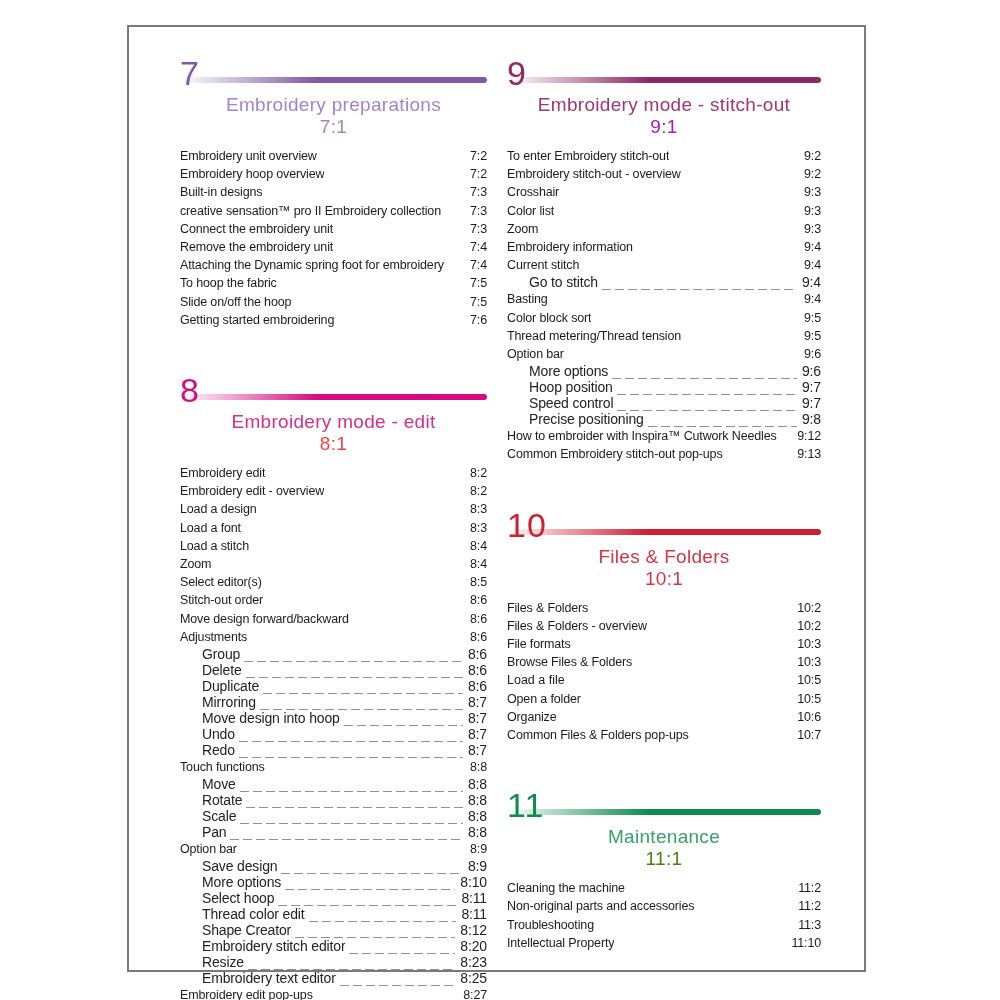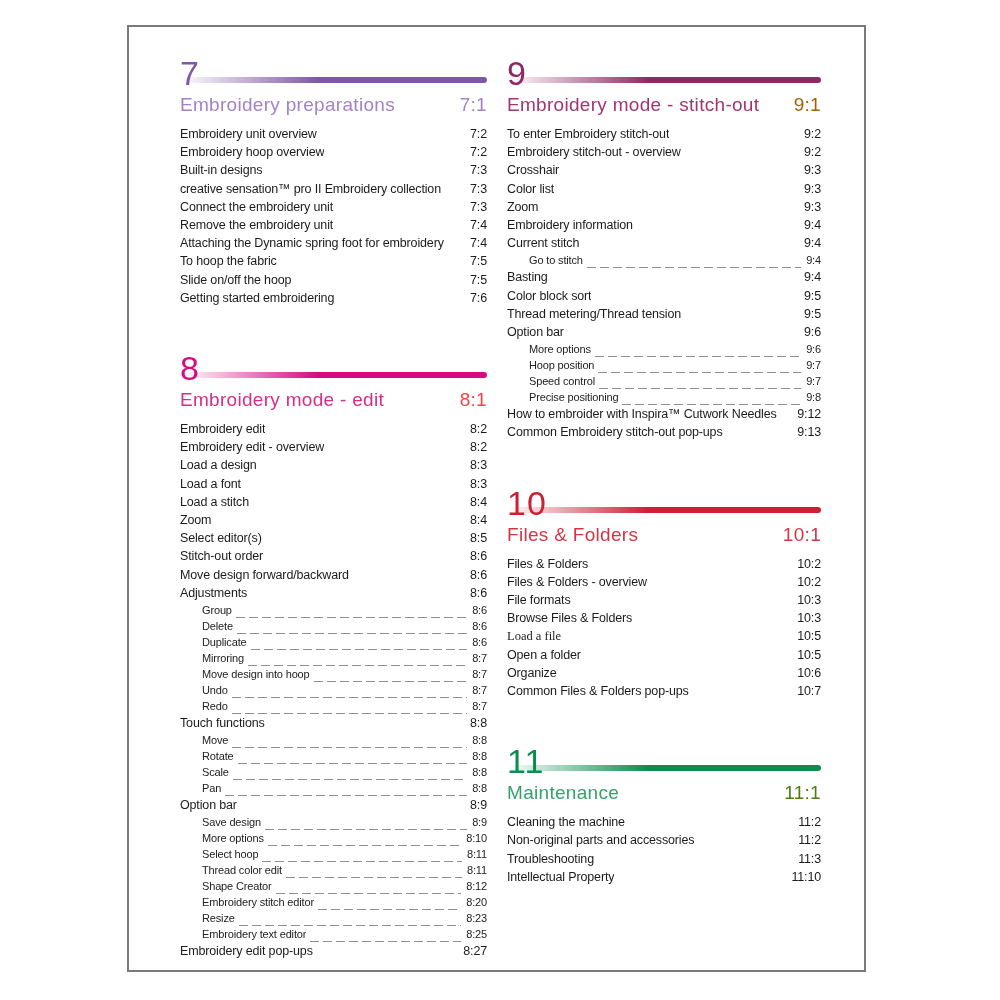--- a/index.html
+++ b/index.html
@@ -26,8 +26,8 @@
     border-radius:3px;
   }
   .sec-title-row{
-    display:flex;justify-content:space-between;align-items:flex-end;
-    margin:11px 0 9px 0;font-size:19px;letter-spacing:.3px;font-weight:400;
+    display:flex;justify-content:space-between;align-items:center;
+    margin:11px 0 9px 0;font-size:19px;letter-spacing:.3px;font-weight:400;flex-direction:column;
   }
   .items{display:flex;flex-direction:column;}
   .row{

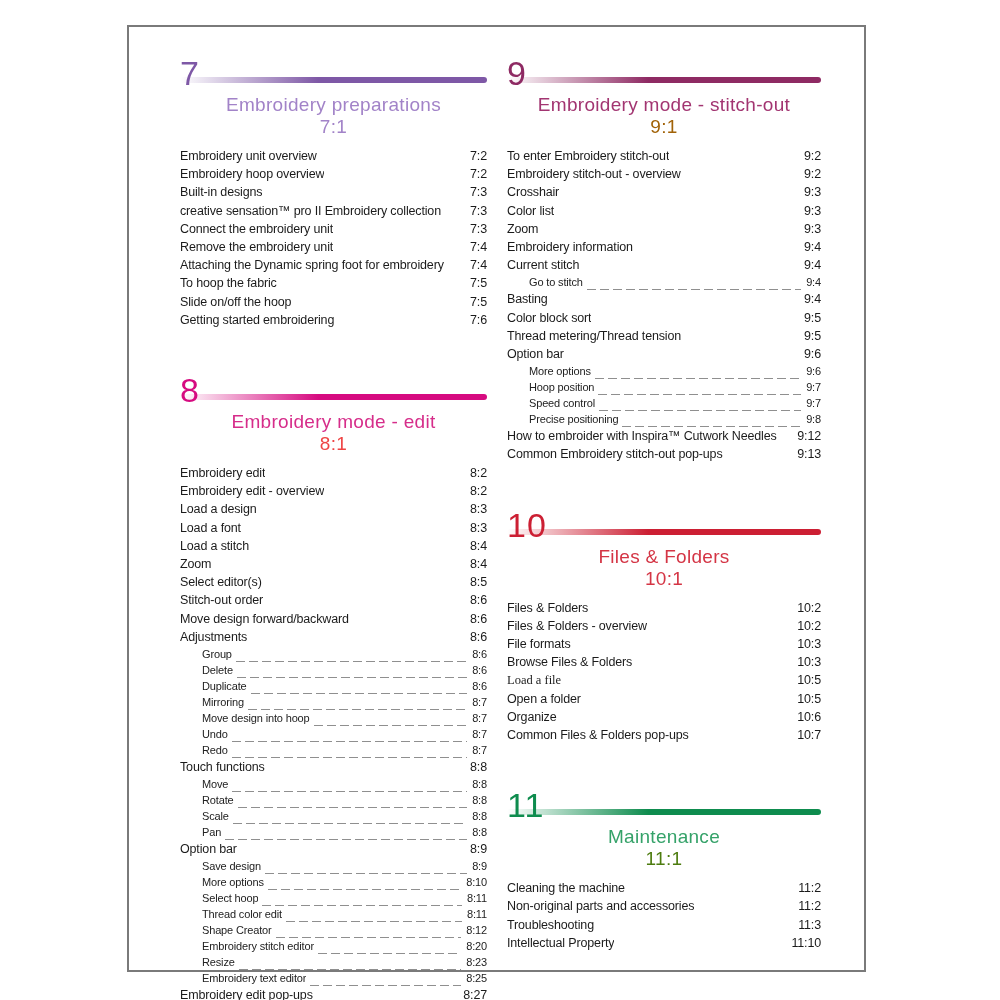--- a/index.html
+++ b/index.html
@@ -335,7 +335,7 @@
     </div>
     <div class="sec-title-row">
       <span class="sec-title" style="color: rgb(162, 53, 113);">Embroidery mode - stitch-out</span>
-      <span class="sec-ref" style="color: #a16207;">9:1</span>
+      <span class="sec-ref" style="color: #a21caf;">9:1</span>
     </div>
     <div class="items">
   <div class="row">

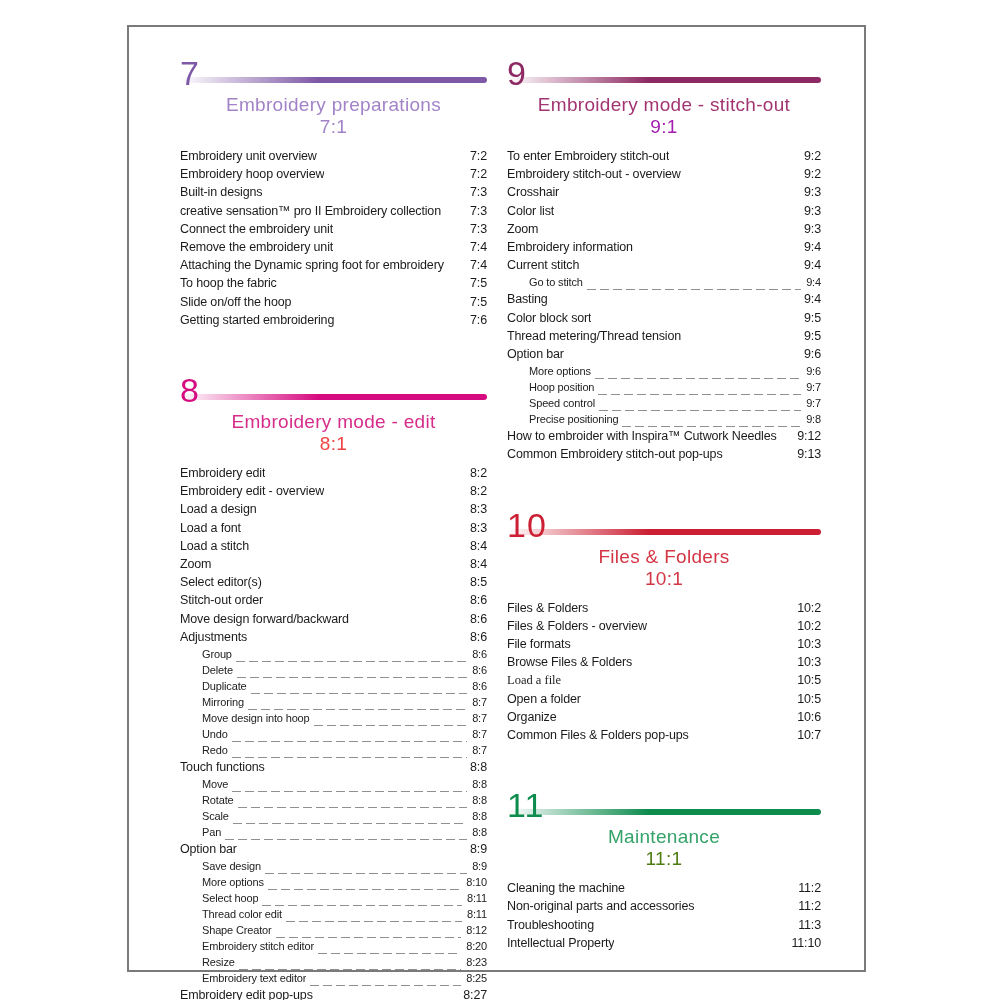--- a/index.html
+++ b/index.html
@@ -40,7 +40,7 @@
     flex:1 1 auto;align-self:flex-end;height:5px;margin:0 2px 0 4px;
     background:none;
   }
-  .row.indent{padding-left:22px;font-size:11px;line-height:16px;color:#222;}
+  .row.indent{padding-left:22px;font-size:14px;line-height:16px;color:#222;}
   .row.indent .leader{
     background:repeating-linear-gradient(90deg,#8f8f8f 0 9px,transparent 9px 13px) left bottom / 100% 1px no-repeat;
   }

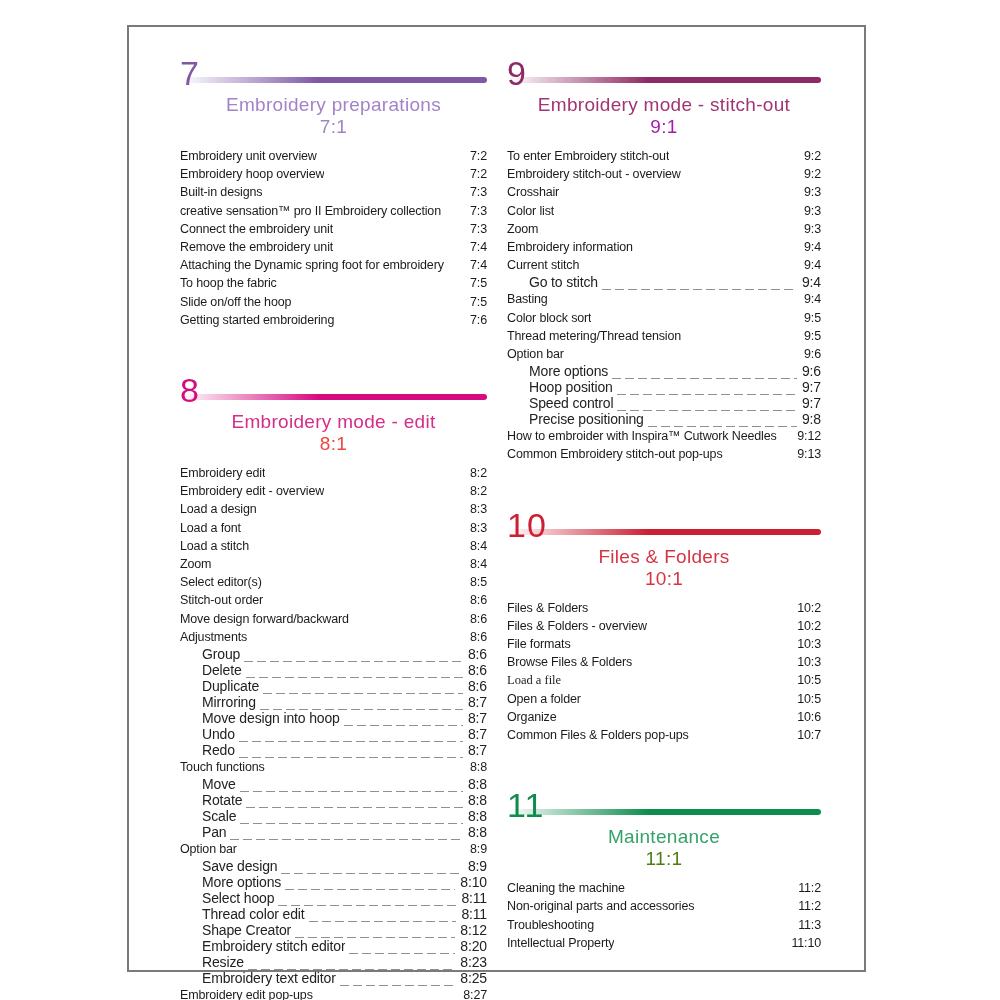--- a/index.html
+++ b/index.html
@@ -44,7 +44,7 @@
   .row.indent .leader{
     background:repeating-linear-gradient(90deg,#8f8f8f 0 9px,transparent 9px 13px) left bottom / 100% 1px no-repeat;
   }
-  .row.serif .label{font-family:Liberation Serif, serif;letter-spacing:0;}
+  .row.serif .label{font-family:Liberation Sans, sans-serif;letter-spacing:0;}
 </style>
 </head>
 <body>

